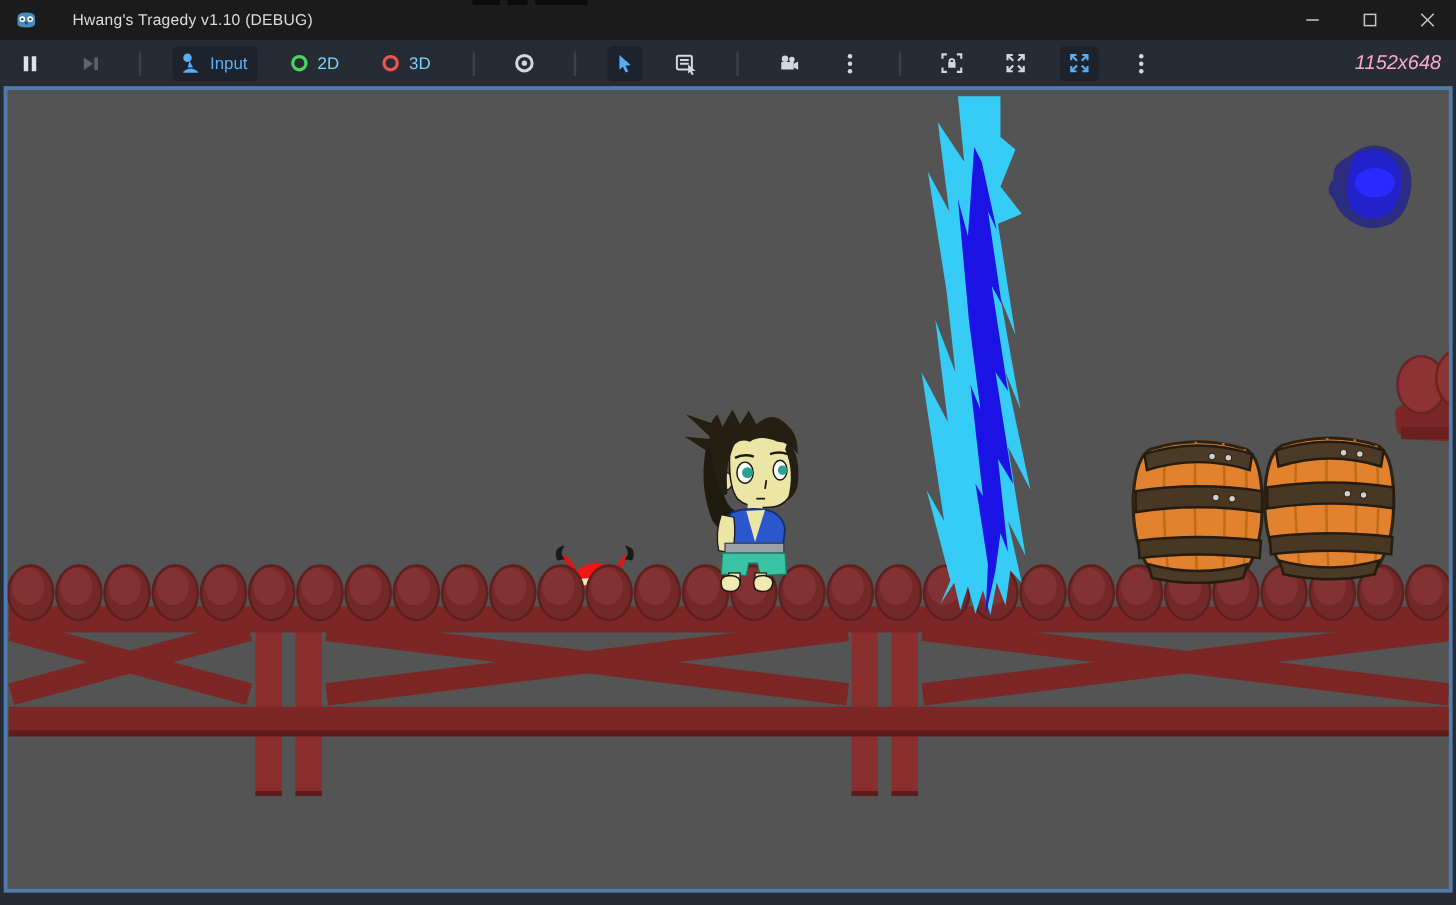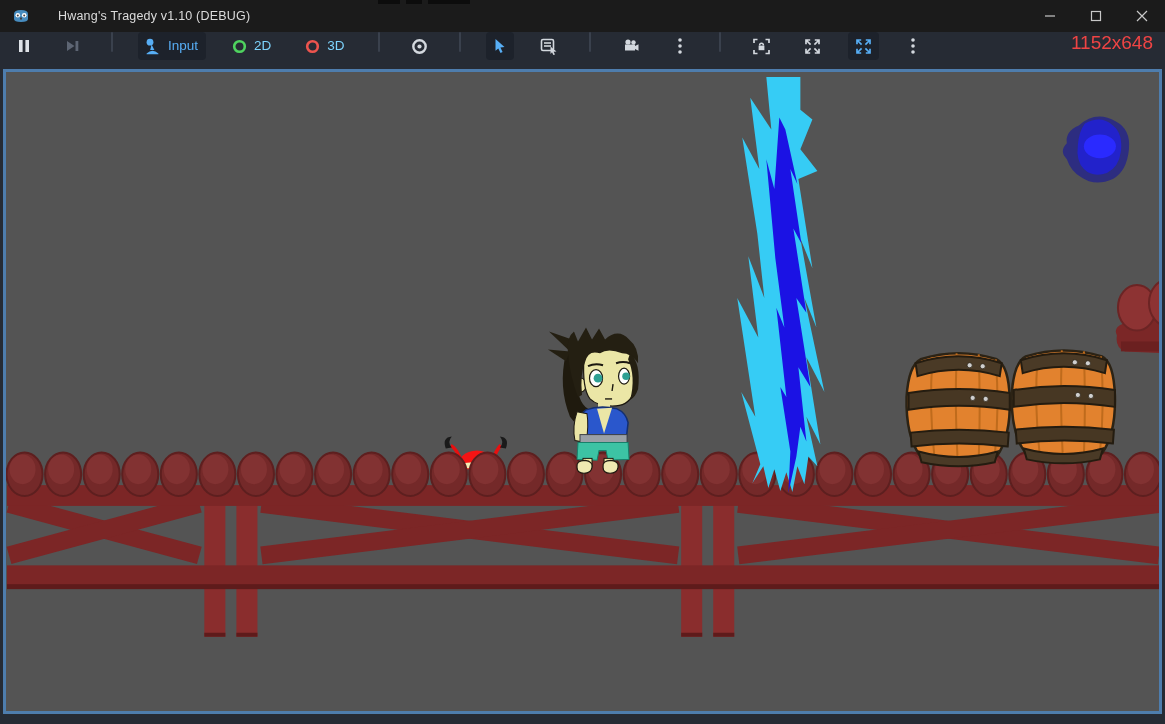--- a/index.html
+++ b/index.html
@@ -22,7 +22,7 @@
   .win-btn { width:46px; height:100%; display:flex; align-items:center; justify-content:center; }
   
   .toolbar {
-    height:37px; background:#262b34; display:flex; align-items:flex-start;
+    height:37px; background:#262b34; display:flex; align-items:center;
     padding:0 12px 0 10px; gap:20px;
   }
   .tbtn {

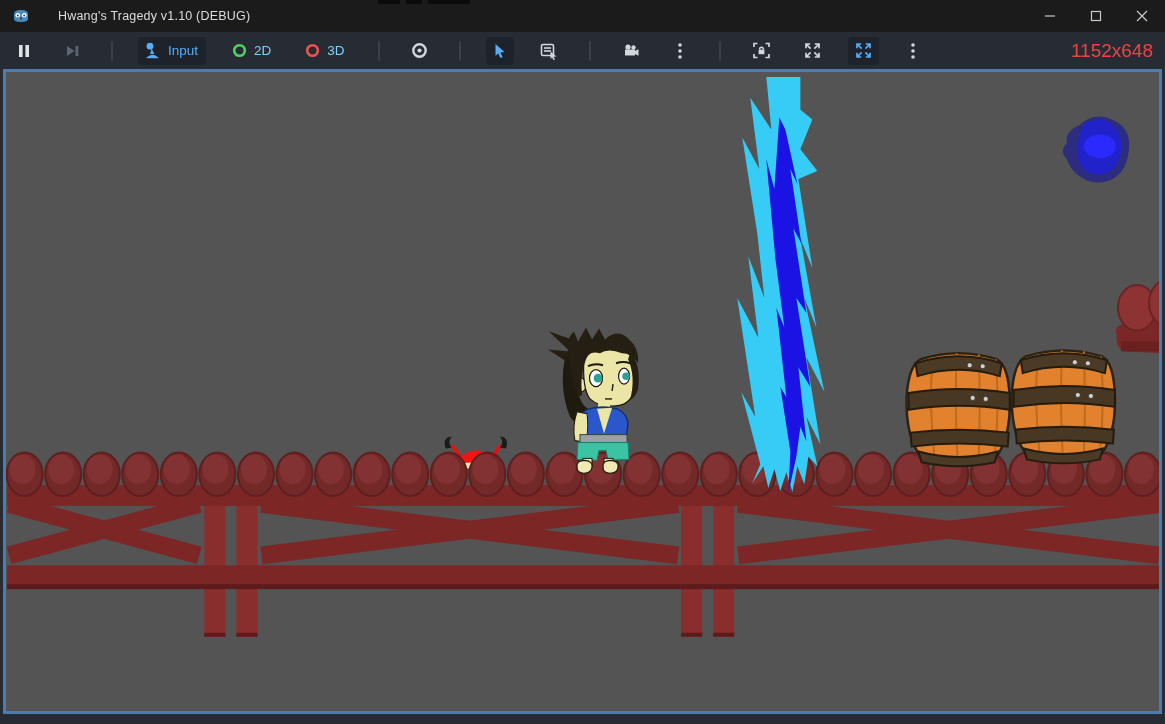--- a/index.html
+++ b/index.html
@@ -33,7 +33,7 @@
   .tbtn.blue { color:#57aef5; }
   .tbtn .lbl { line-height:1; padding-right:2px; }
   .sep { width:2px; height:20px; background:#3a414d; margin:0 5px; border-radius:1px; flex:none; }
-  .resolution { margin-left:auto; color:#ef4444; font-size:19px; }
+  .resolution { margin-left:auto; color:#f9a8d4; font-size:16px;font-style:italic; }
   
   .viewport {
     margin:0 3px 4px 3px;

